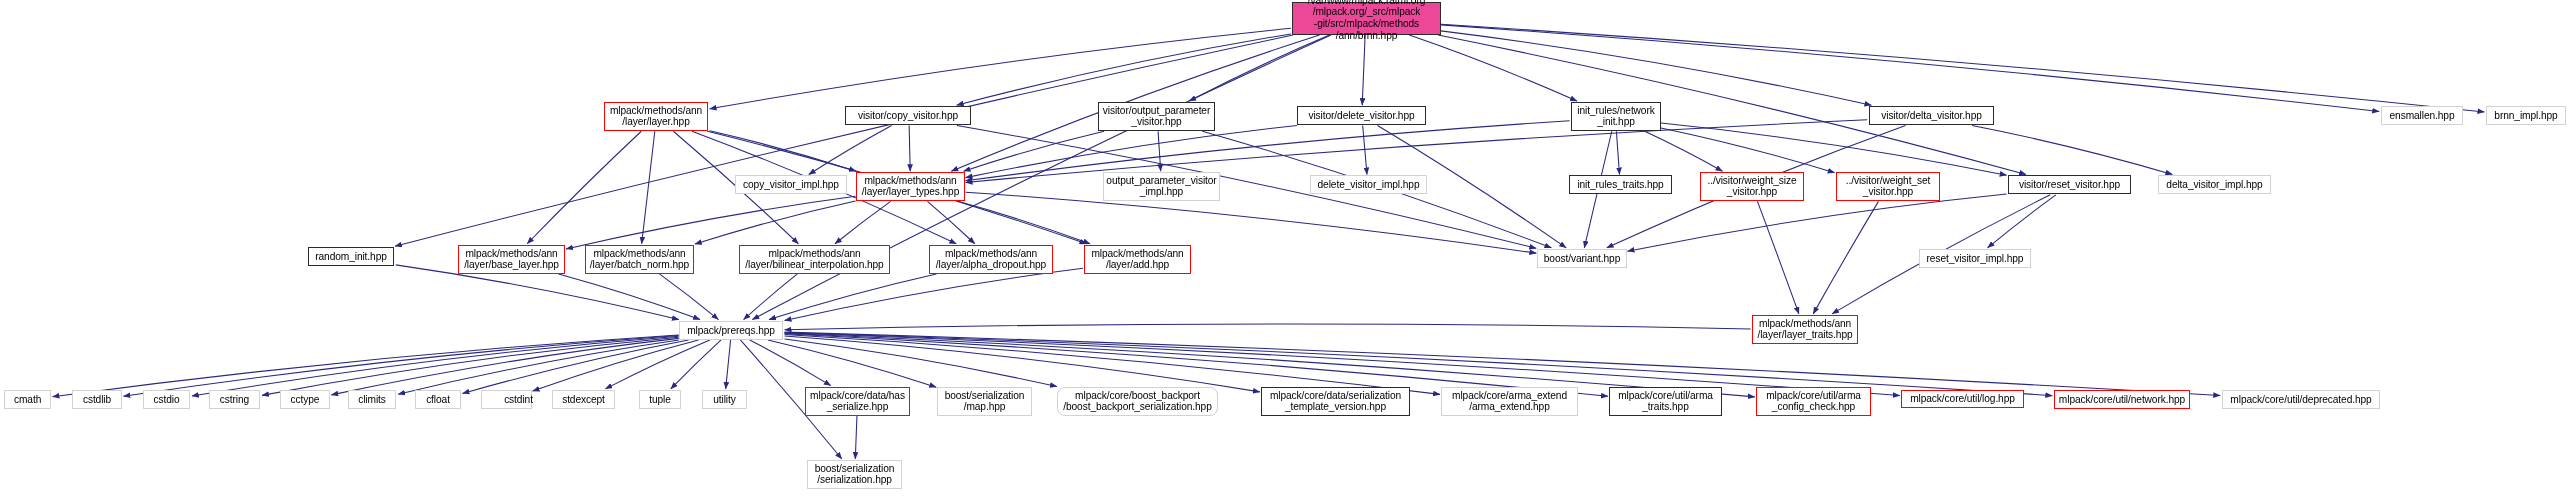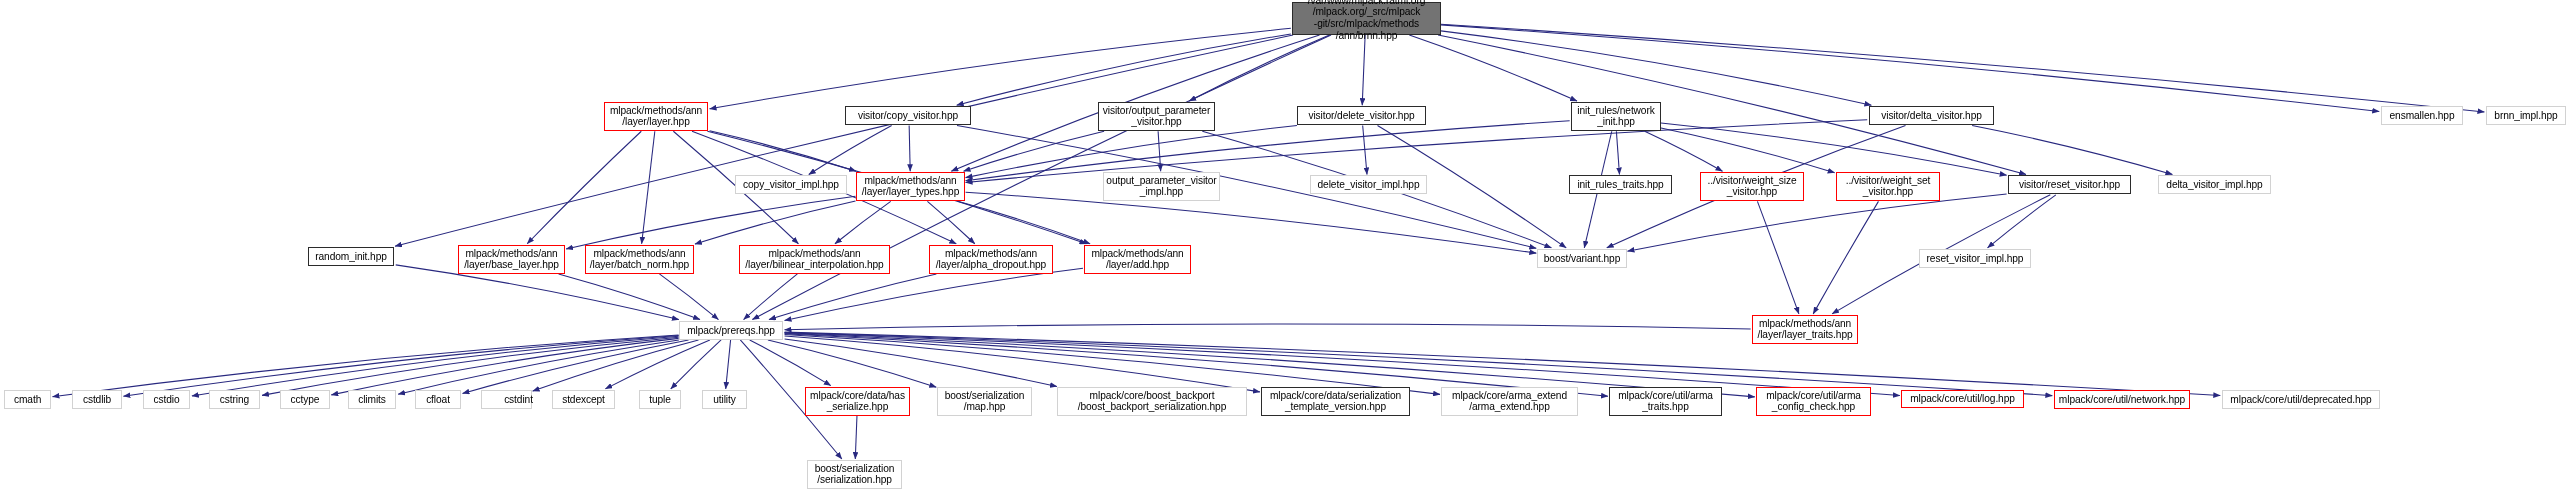--- a/index.html
+++ b/index.html
@@ -47,7 +47,7 @@
   }
   .node.grey {
     border: 1.3px solid #2b2b2b;
-    background: #737373;
+    background: #ec4899;
   }
   .node.light {
     border: 0.8px solid #d2d2d2;

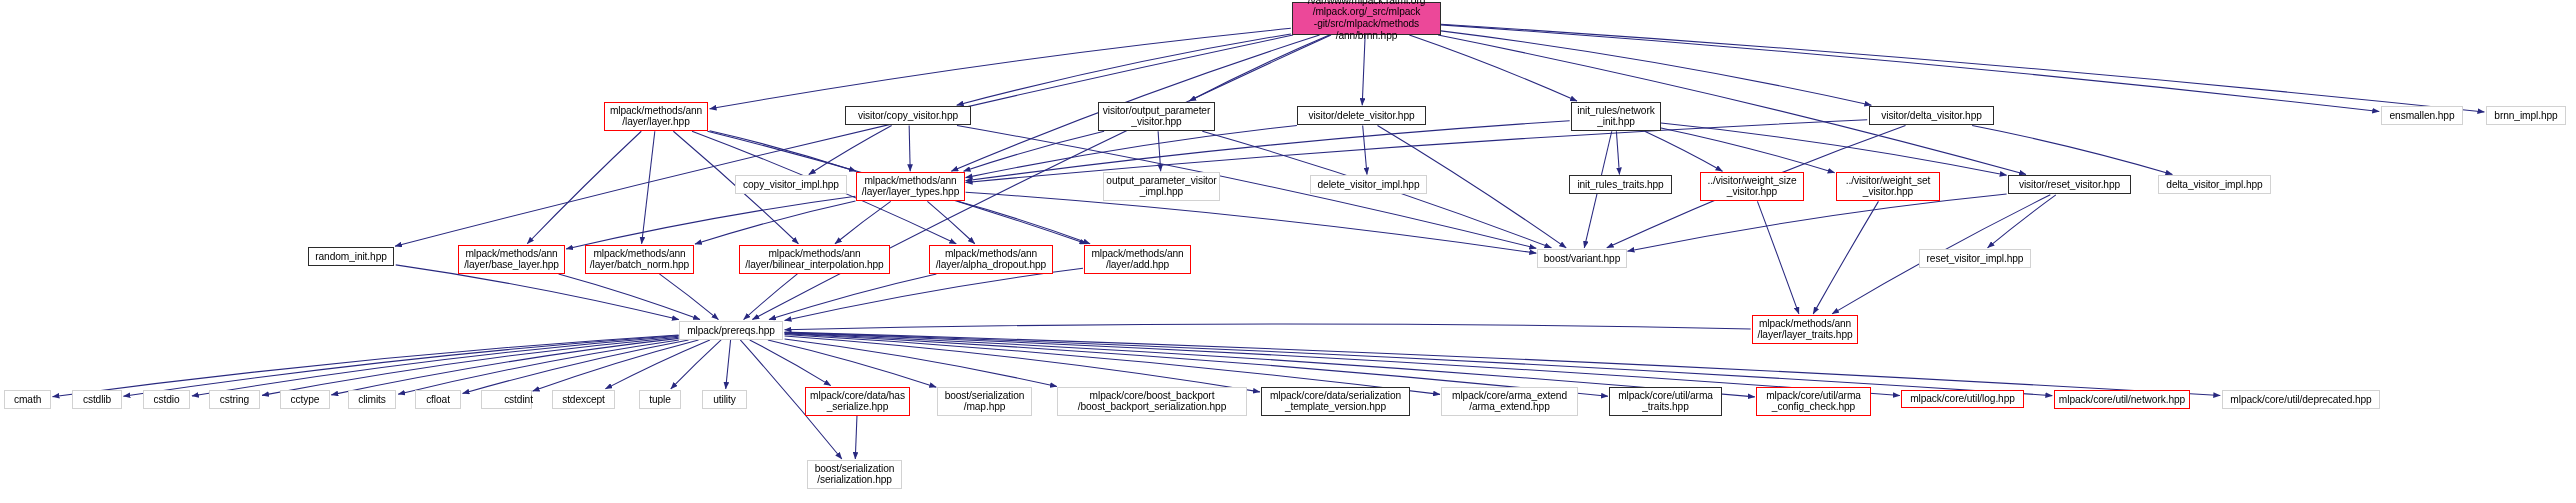--- a/index.html
+++ b/index.html
@@ -200,7 +200,7 @@
 _serialize.hpp</span></div>
     <div class="node light" style="left: 937px; top: 387px; width: 95px; height: 28.6px;"><span>boost/serialization
 /map.hpp</span></div>
-    <div class="node light" style="left: 1057px; top: 387px; width: 190px; height: 28.6px;"><span>mlpack/core/boost_backport
+    <div class="node light" style="left: 1057px; top: 387px; width: 161px; height: 28.6px; border-radius: 8px;"><span>mlpack/core/boost_backport
 /boost_backport_serialization.hpp</span></div>
     <div class="node black" style="left: 1261px; top: 387px; width: 149px; height: 28.6px;"><span>mlpack/core/data/serialization
 _template_version.hpp</span></div>

